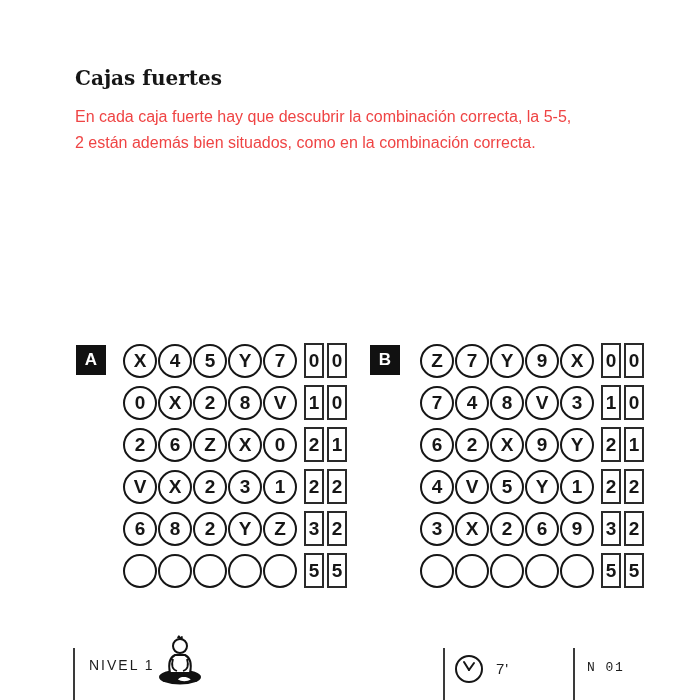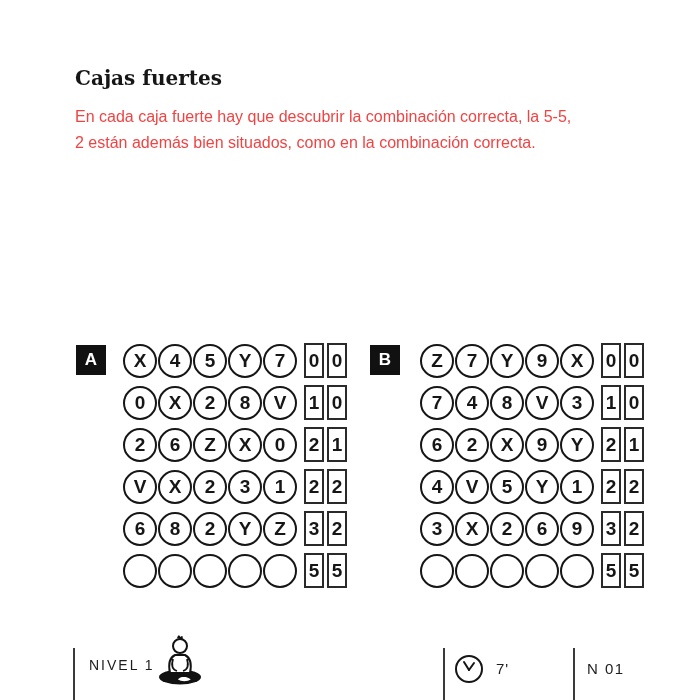--- a/index.html
+++ b/index.html
@@ -218,7 +218,7 @@
   <div class="foot-label" style="left:496px; top:660px; letter-spacing:1px; font-size:15px;">7'</div>
 
   <div class="vrule" style="left:573px;"></div>
-  <div class="foot-label" style="left:587px; top:660px; letter-spacing:1.5px; font-size:15px;">N 01</div>
+  <div class="foot-label" style="left:587px; top:660px; letter-spacing:1.5px; font-size:13px;font-family:Liberation Mono, monospace;">N 01</div>
 
 </div>
 

